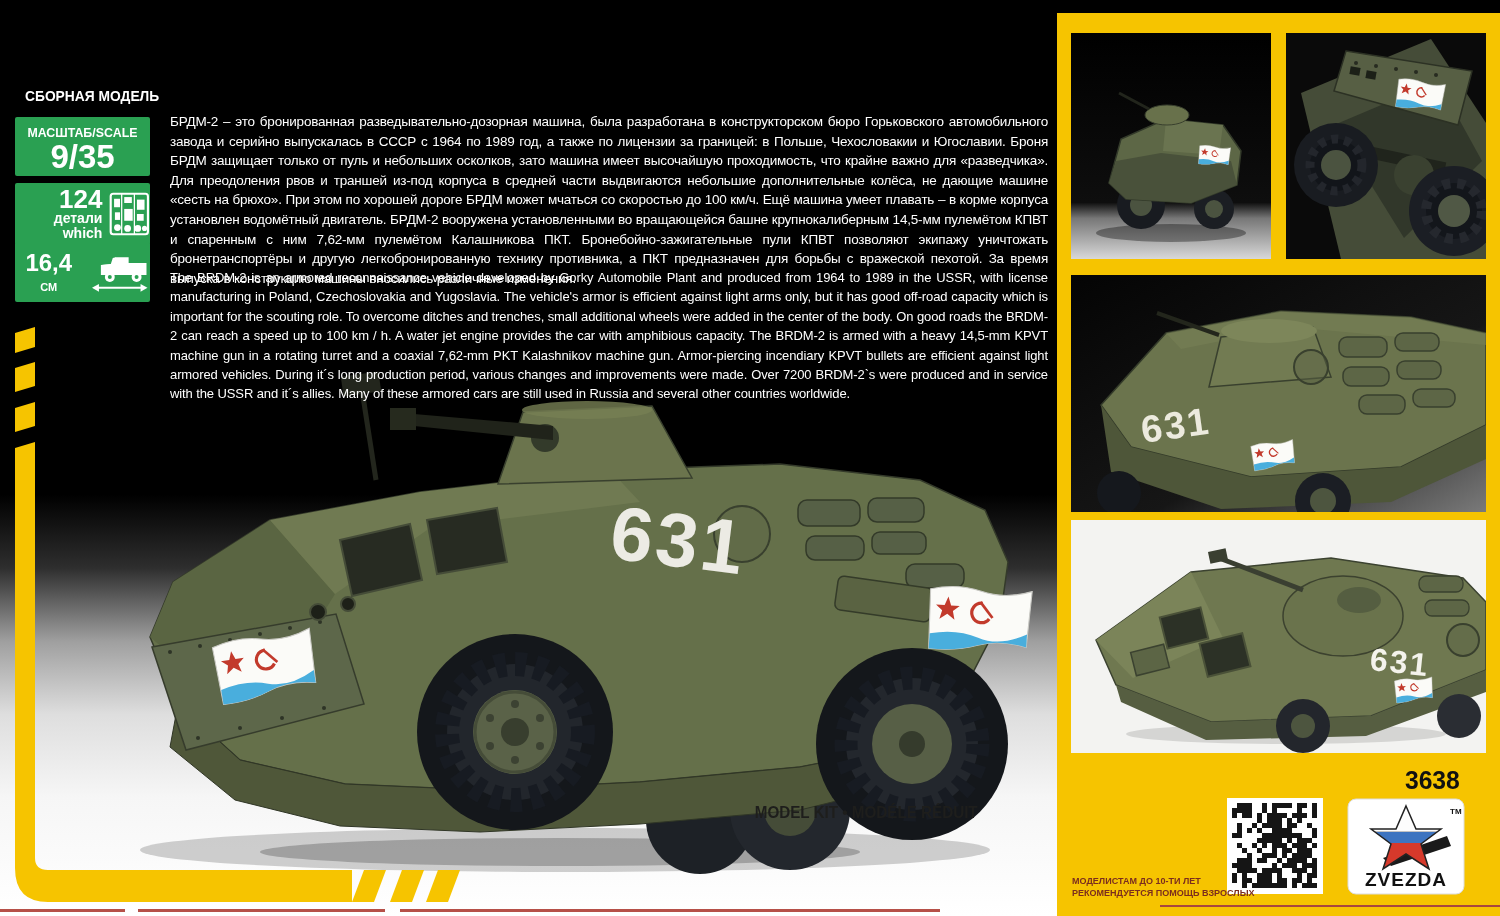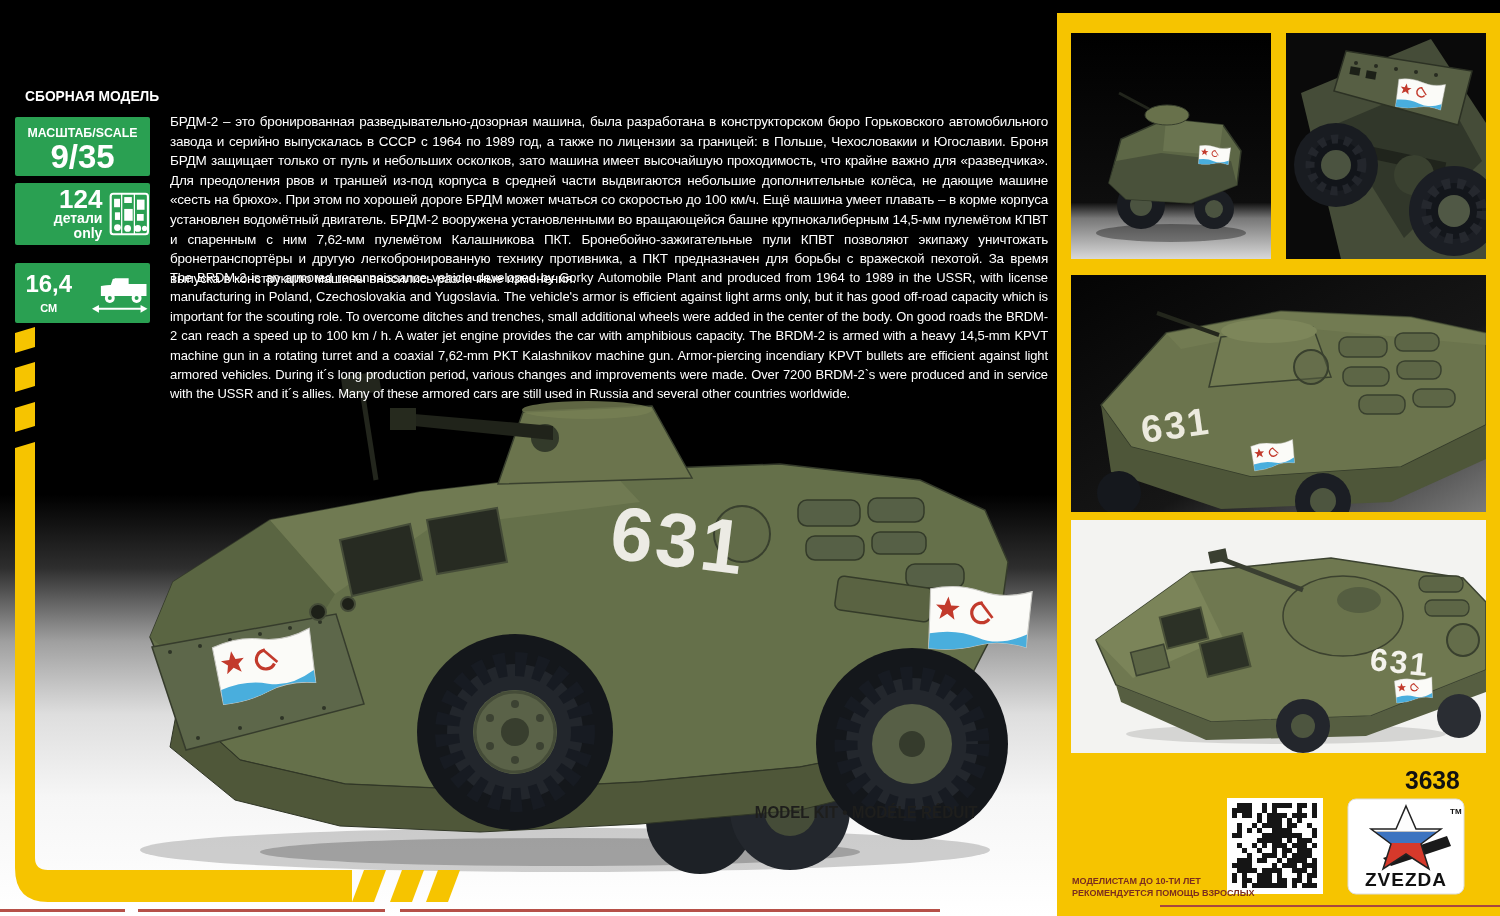--- a/index.html
+++ b/index.html
@@ -203,7 +203,7 @@
     <div class="nums">
       <div class="n1">124</div>
       <div class="n2">детали</div>
-      <div class="n2">only</div>
+      <div class="n2">which</div>
     </div>
     <svg width="48" height="52" viewBox="0 0 48 52">
       <rect x="2" y="2" width="44" height="48" rx="3" fill="none" stroke="#fff" stroke-width="2.5"></rect>

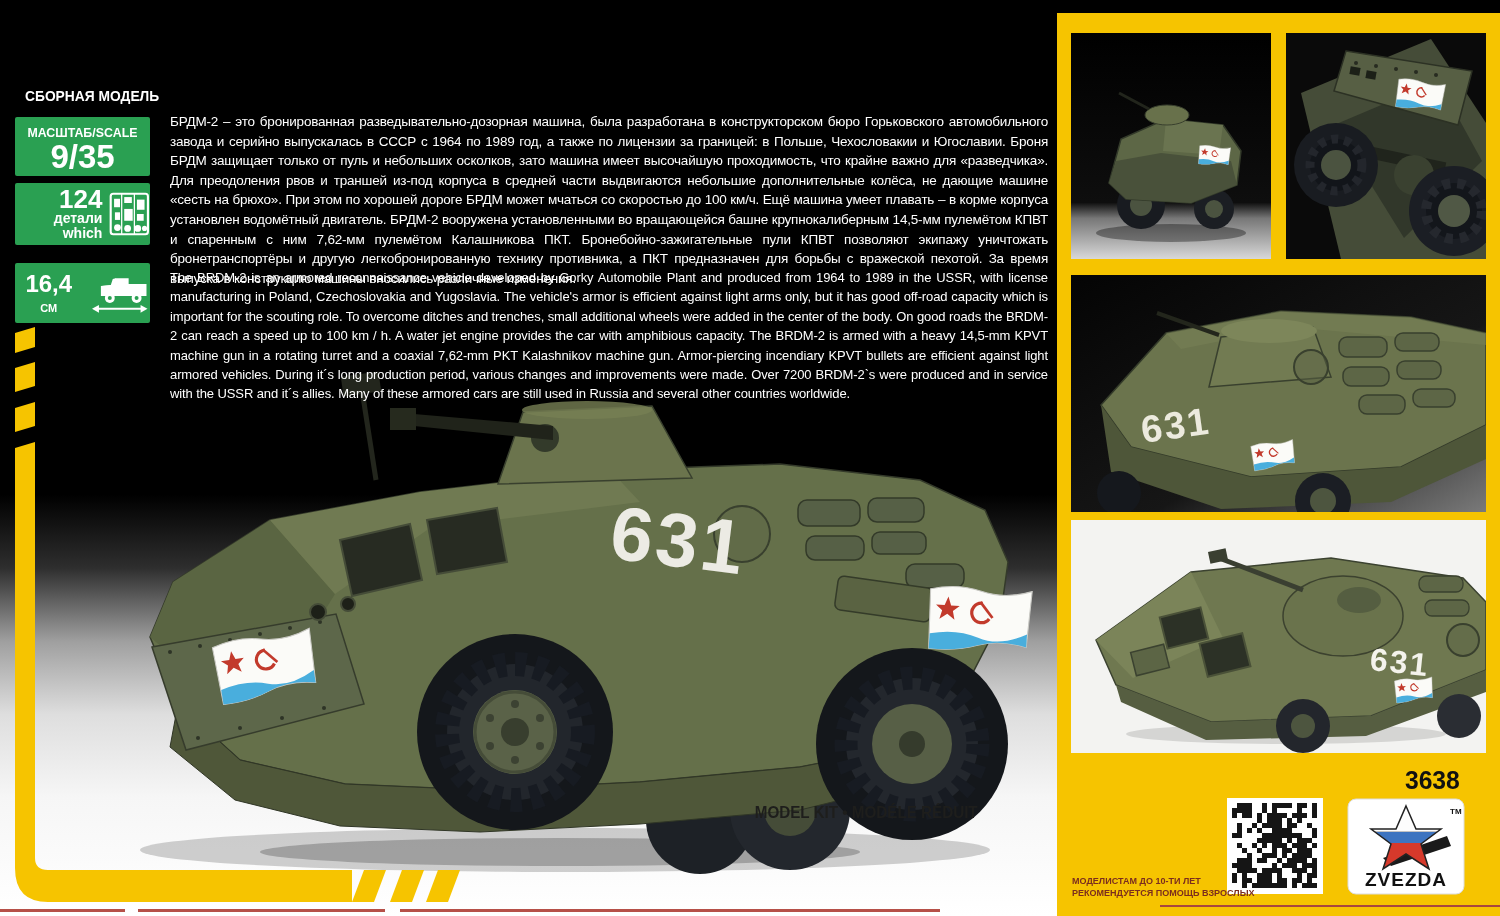--- a/index.html
+++ b/index.html
@@ -35,7 +35,7 @@
   .spec2 .nums{text-align:right;line-height:15px;}
   .spec2 .n1{font-size:26px;font-weight:bold;line-height:24px;margin-left:44px;}
   .spec2 .n2{font-size:14px;font-weight:bold;}
-  .spec3{top:263px;height:60px;display:flex;align-items:center;justify-content:center;gap:6px;}
+  .spec3{top:242px;height:60px;display:flex;align-items:center;justify-content:center;gap:6px;}
   .spec3 .len{font-size:24px;font-weight:bold;}
   .spec3 .unit{font-size:11px;font-weight:bold;}
 

